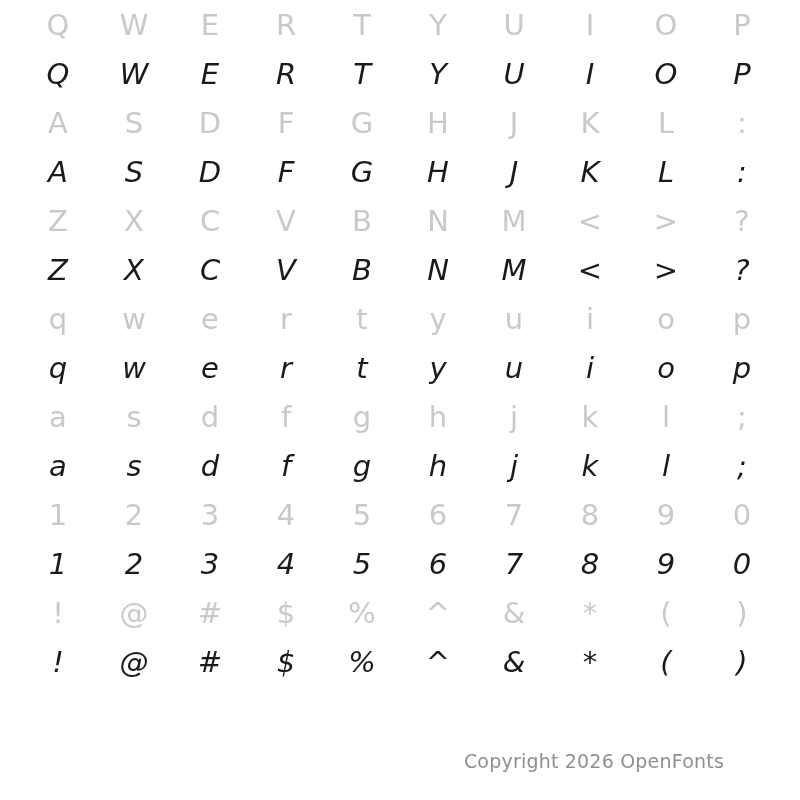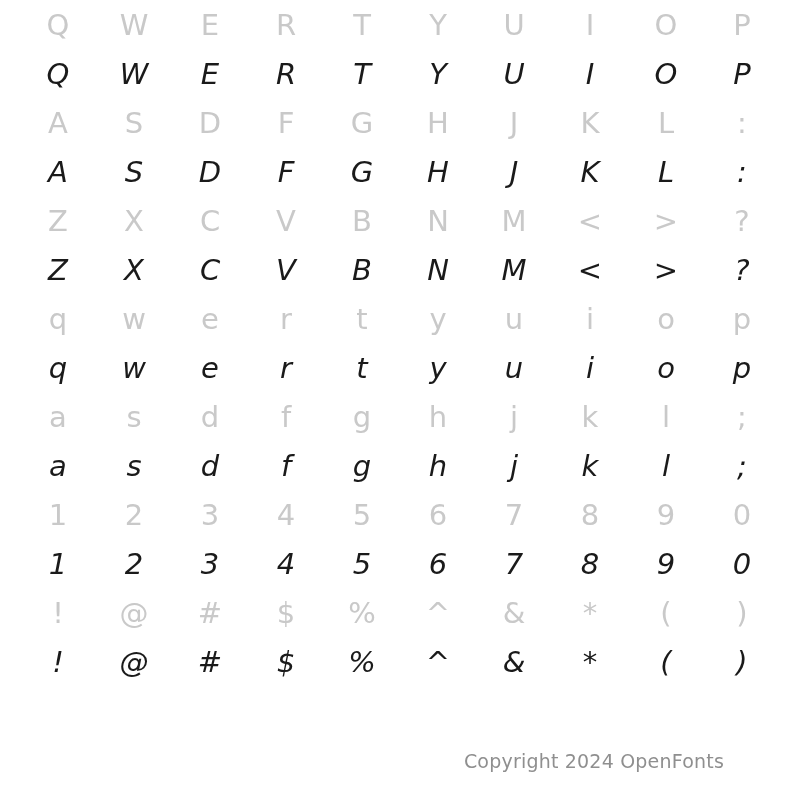--- a/index.html
+++ b/index.html
@@ -272,7 +272,7 @@
 
   </div>
 
-  <div class="footer">Copyright 2024 OpenFonts</div>
+  <div class="footer">Copyright 2026 OpenFonts</div>
 </div>
 
 </body></html>

